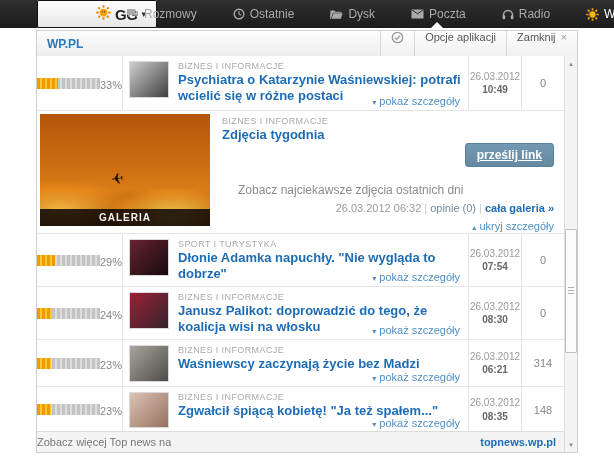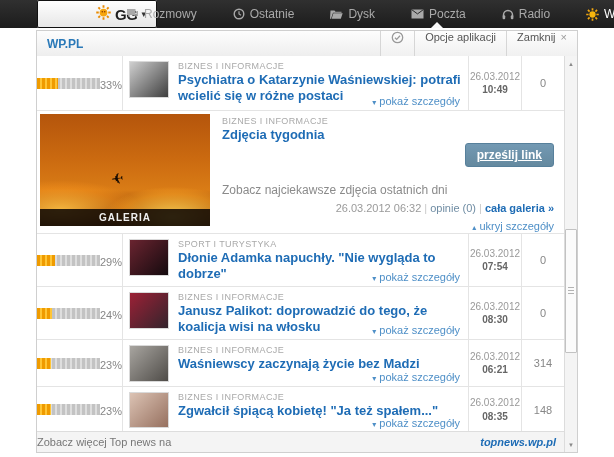--- a/index.html
+++ b/index.html
@@ -72,7 +72,7 @@
   .g-btn{position:absolute;right:8px;top:30px;background:linear-gradient(#7399b3,#64899f);
     border:1px solid #57809b;border-radius:3px;color:#fff;font-size:12px;font-weight:bold;
     padding:4px 11px;cursor:pointer;text-decoration:underline;}
-  .g-desc{position:absolute;left:12px;top:70px;font-size:12px;color:#8b8b8b;}
+  .g-desc{position:absolute;left:28px;top:70px;font-size:12px;color:#8b8b8b;}
   .g-meta{position:absolute;right:8px;top:89px;font-size:11px;color:#9a9a9a;}
   .g-meta .sep{color:#c9c9c9;margin:0 3px;}
   .g-meta .opinie{color:#6f8ca3;cursor:pointer;}

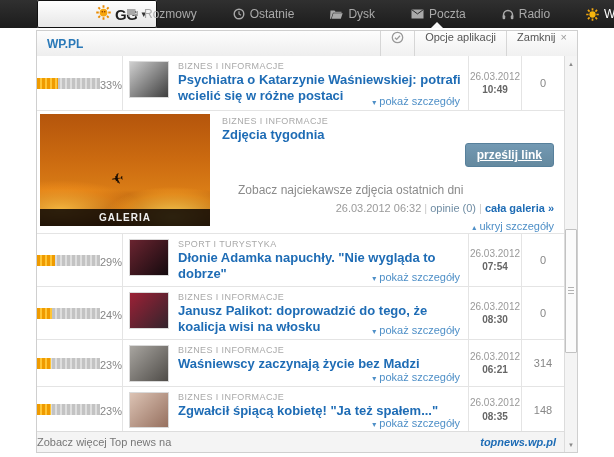--- a/index.html
+++ b/index.html
@@ -83,7 +83,7 @@
   .footer{position:absolute;left:0;right:13px;bottom:0;height:20px;background:#f4f4f4;
     border-top:1px solid #ddd;display:flex;align-items:center;justify-content:space-between;
     padding-right:8px;font-size:11px;color:#777;}
-  .footer .flink{color:#1e6cb5;font-weight:bold;margin-left:4px;cursor:pointer;font-style:italic;}
+  .footer .flink{color:#1e6cb5;font-weight:bold;margin-left:4px;cursor:pointer;}
   
   .scrollbar{position:absolute;top:0;right:0;bottom:0;width:13px;background:#f4f4f4;border-left:1px solid #dcdcdc;box-sizing:border-box;}
   .sb-btn{position:absolute;left:0;right:0;height:13px;display:flex;align-items:center;justify-content:center;

